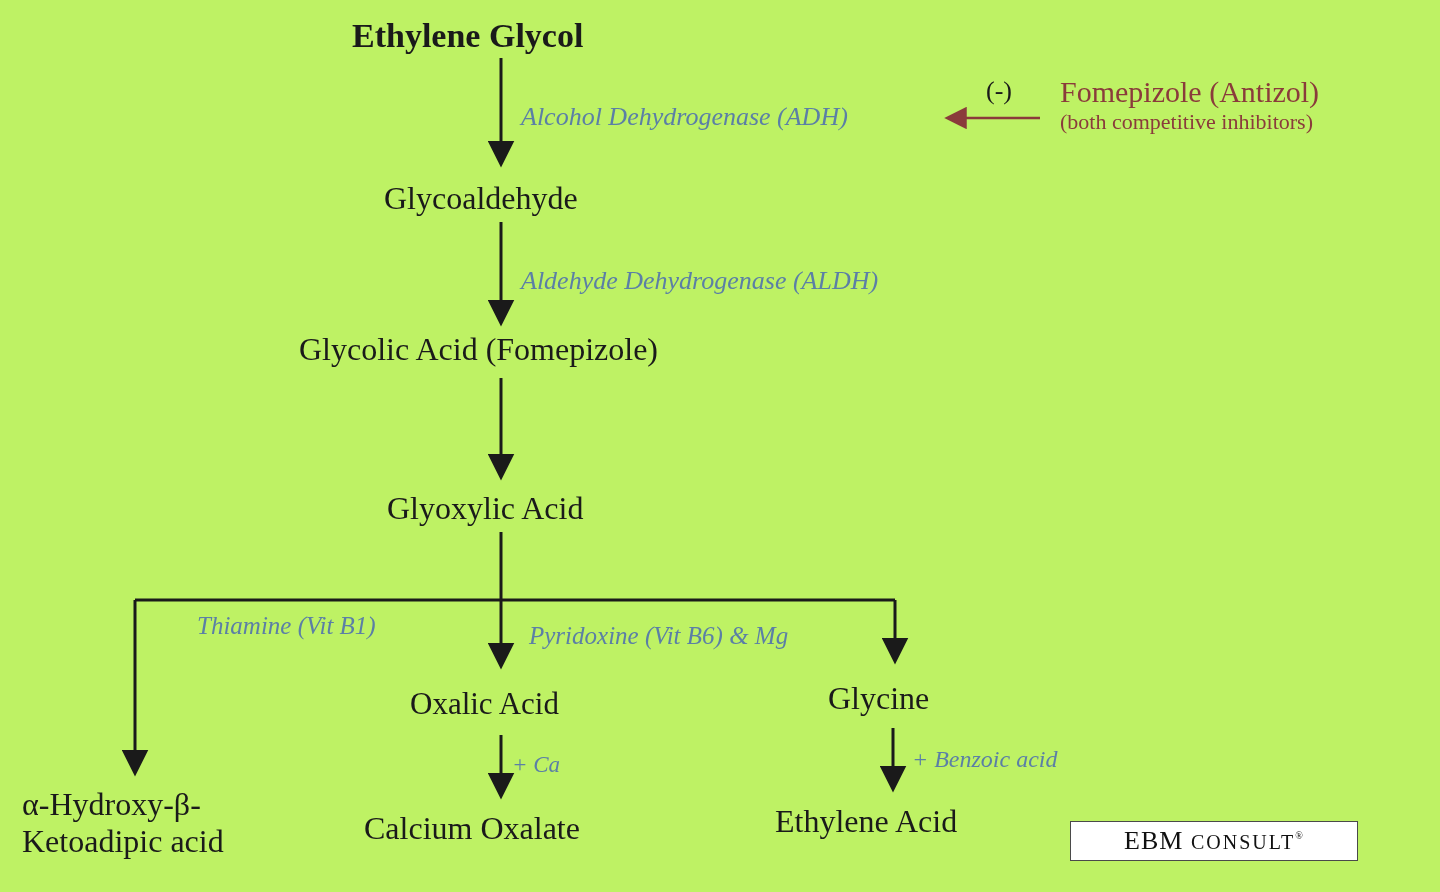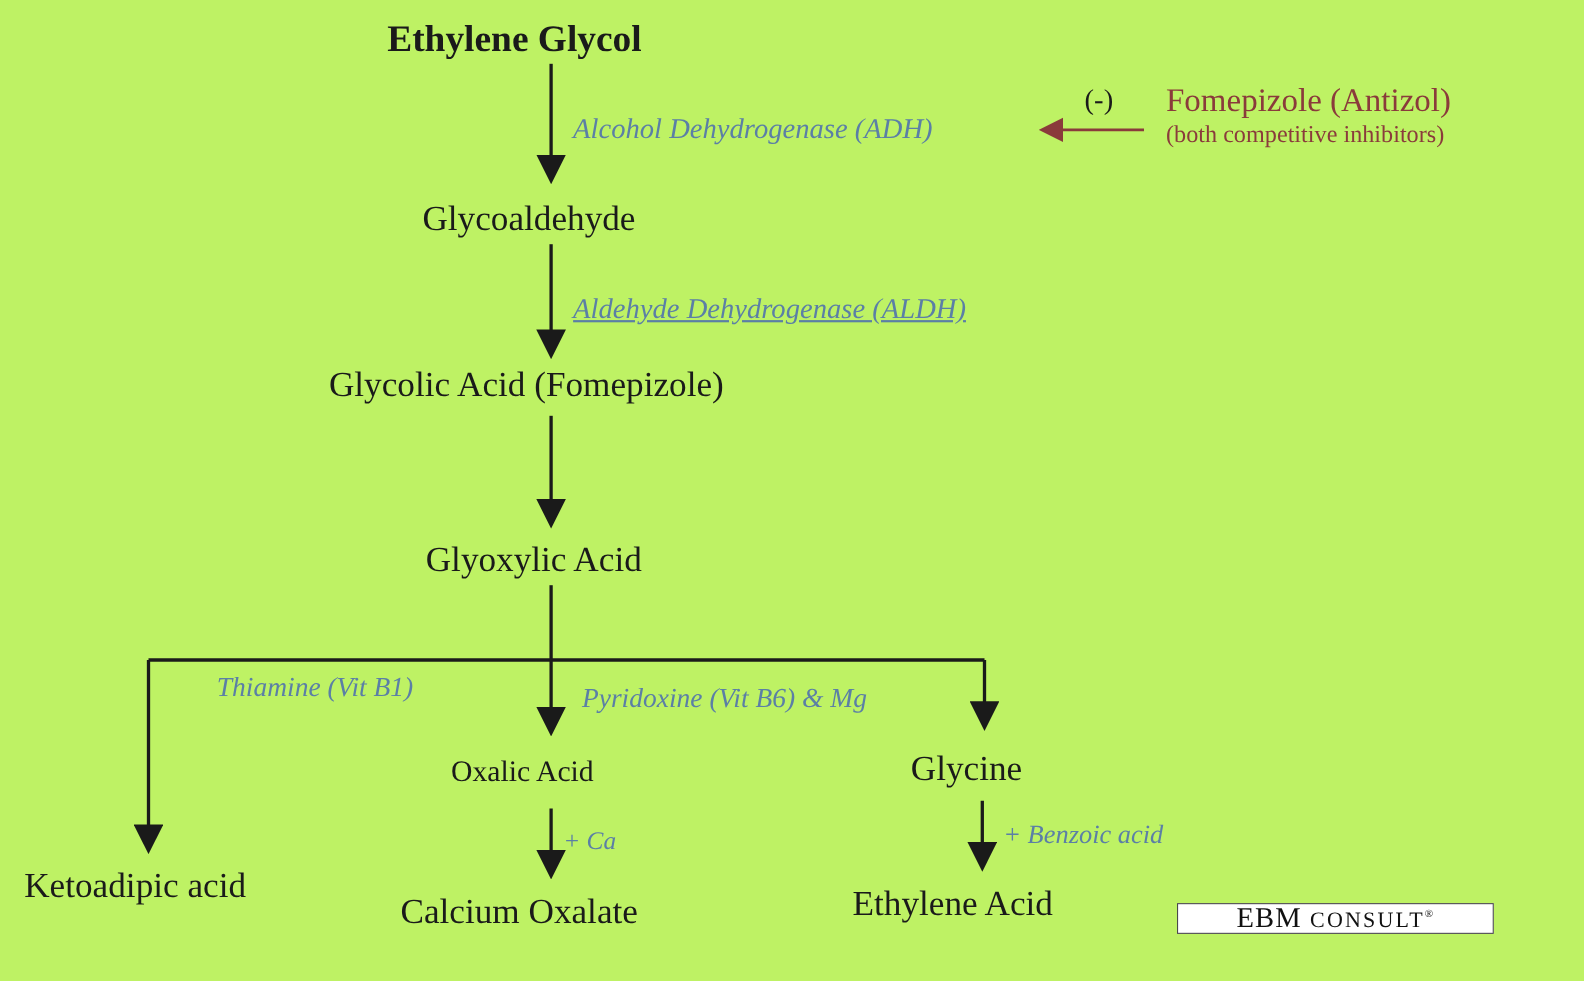--- a/index.html
+++ b/index.html
@@ -128,7 +128,7 @@
 
   <div class="node" style="left:384px; top:180px; font-size:32px;">Glycoaldehyde</div>
 
-  <div class="enzyme" style="left:521px; top:266px; font-size:26px;text-decoration:underline;">Aldehyde Dehydrogenase (ALDH)</div>
+  <div class="enzyme" style="left:521px; top:266px; font-size:26px;">Aldehyde Dehydrogenase (ALDH)</div>
 
   <div class="node" style="left:299px; top:331px; font-size:32px;">Glycolic Acid (Fomepizole)</div>
 

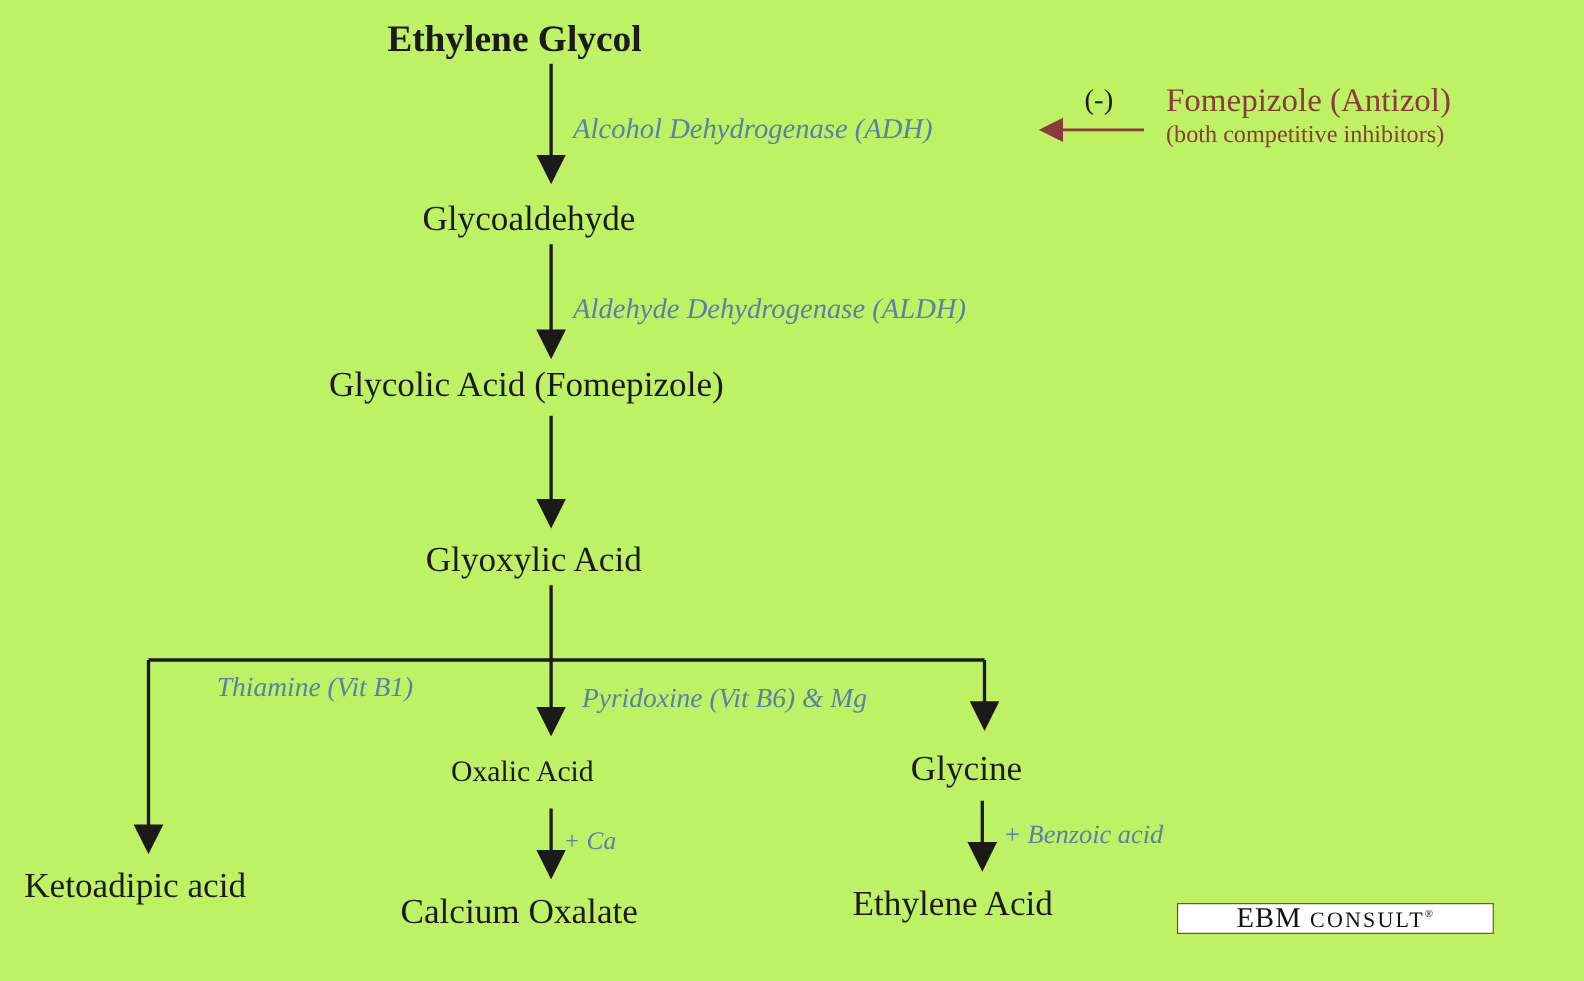--- a/index.html
+++ b/index.html
@@ -138,7 +138,7 @@
 
   <div class="enzyme" style="left:529px; top:610px; font-size:25px;margin-top:12px;">Pyridoxine (Vit B6) &amp; Mg</div>
 
-  <div class="node" style="left:410px; top:686px; font-size:27px;">Oxalic Acid</div>
+  <div class="node" style="left:410px; top:686px; font-size:31px;">Oxalic Acid</div>
 
   <div class="node" style="left:828px; top:680px; font-size:32px;">Glycine</div>
 

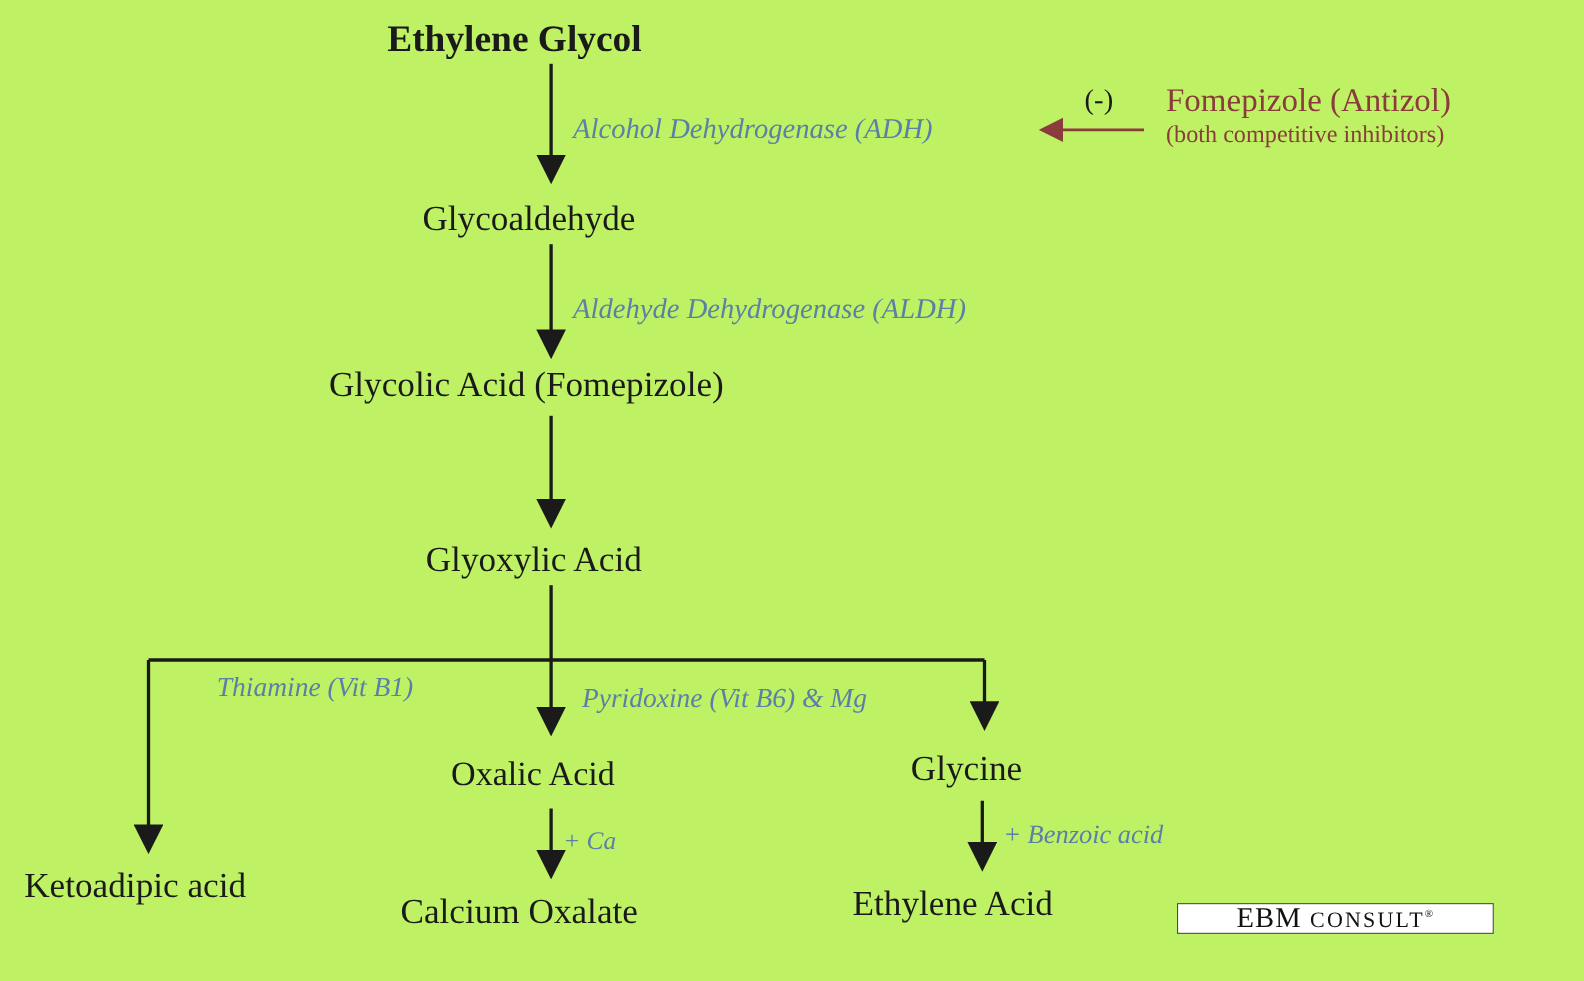--- a/index.html
+++ b/index.html
@@ -147,6 +147,7 @@
   <div class="enzyme" style="left:912px; top:746px; font-size:24px;">+ Benzoic acid</div>
 
   <div class="node" style="left:22px; top:786px;">
+    <div style="font-size:32px;">α-Hydroxy-β-</div>
     <div style="font-size:32px;">Ketoadipic acid</div>
   </div>
 

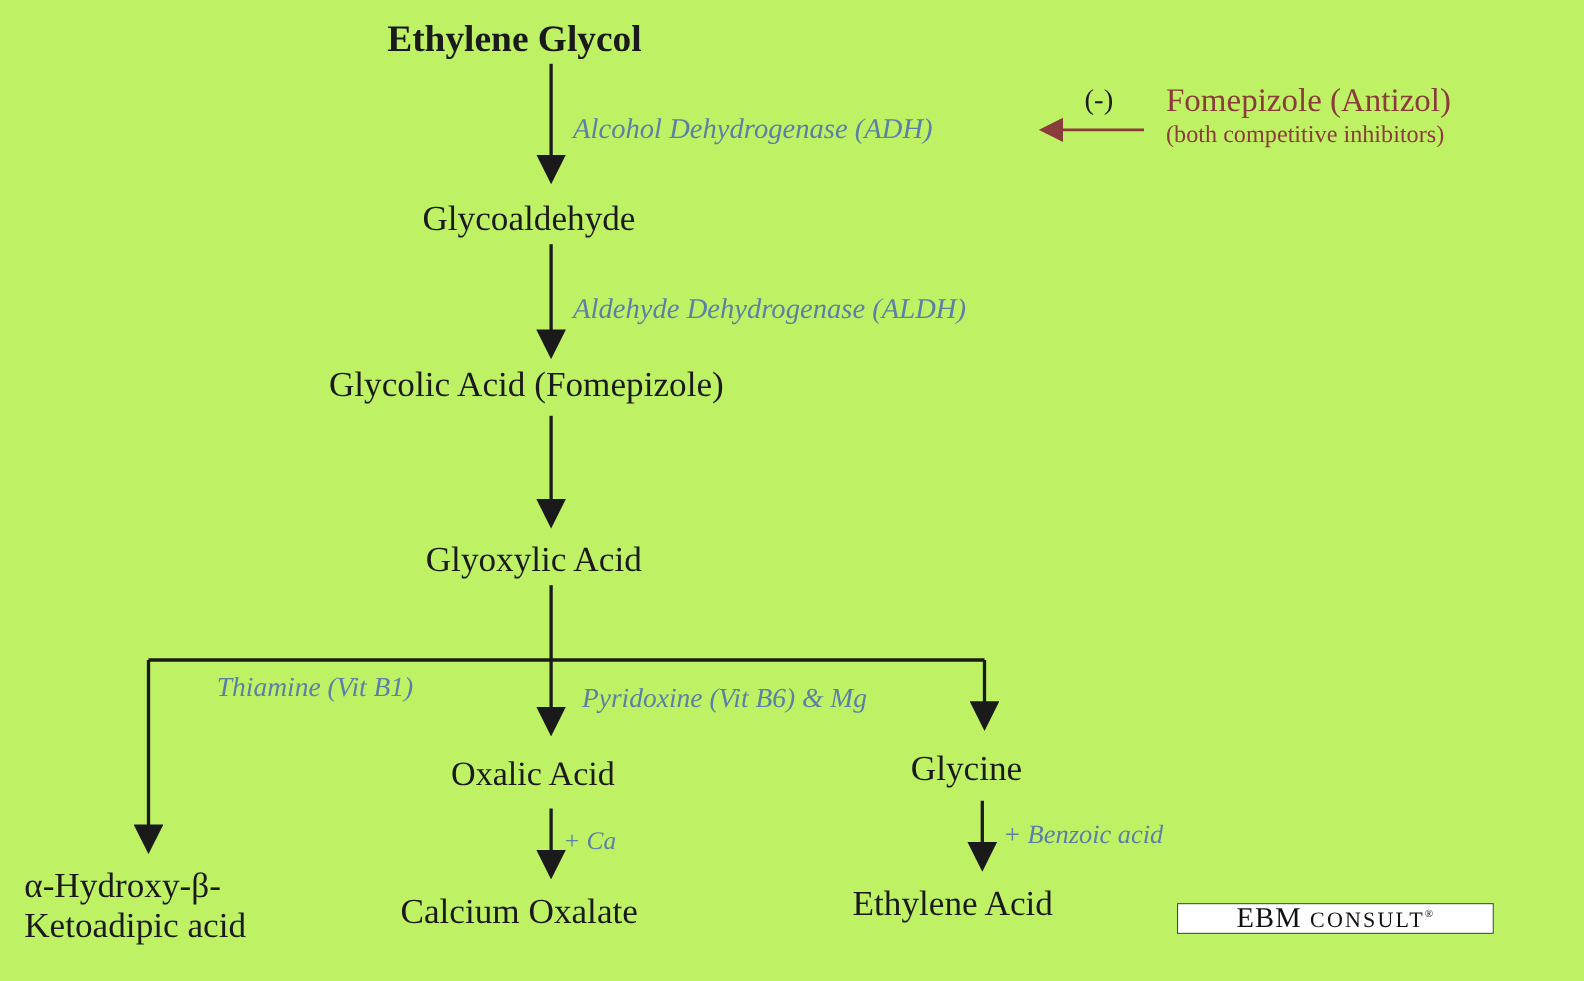--- a/index.html
+++ b/index.html
@@ -155,7 +155,7 @@
 
   <div class="node" style="left:775px; top:803px; font-size:32px;">Ethylene Acid</div>
 
-  <div class="logo" style="left:1070px; top:821px; width:288px; height:28px;">
+  <div class="logo" style="left:1070px; top:821px; width:288px; height:40px;">
     <span class="logo-text">
       <span>EBM</span><span>&nbsp;</span><span class="small">CONSULT</span><span class="reg">®</span>
     </span>

